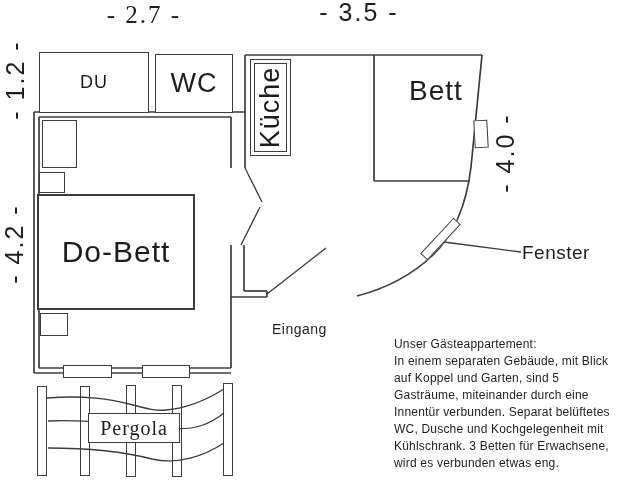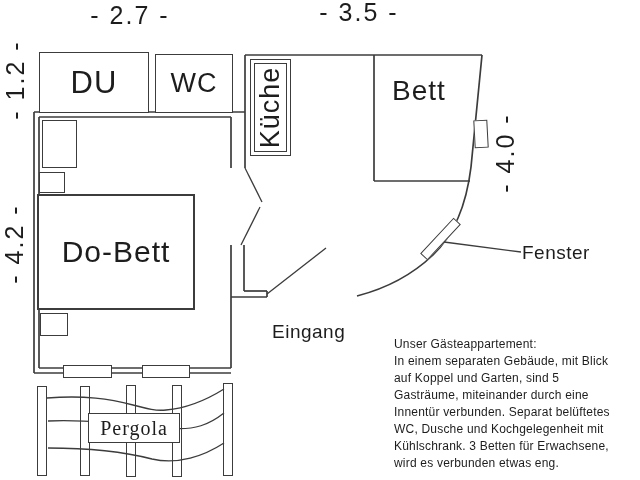--- a/index.html
+++ b/index.html
@@ -102,7 +102,7 @@
     <span class="roomlabel" style="font-size:20px;">Pergola</span>
   </div>
 
-  <div class="lbl dim center z4" style="left:130px;top:15px;">- 2.7 -</div>
+  <div class="lbl dim center z4" style="left:144px;top:15px;font-family:Liberation Serif, serif;">- 2.7 -</div>
   <div class="lbl dim center z4" style="left:359px;top:12px;">- 3.5 -</div>
   <div class="lbl dim vert z4" style="left:15px;top:80px;">- 1.2 -</div>
   <div class="lbl dim vert z4" style="left:14px;top:244px;">- 4.2 -</div>

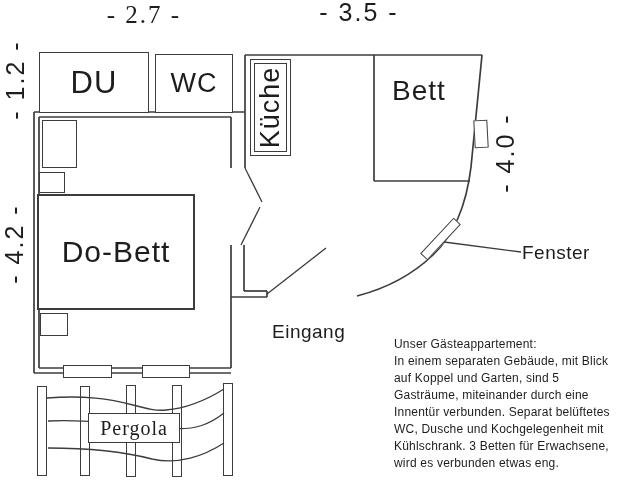--- a/index.html
+++ b/index.html
@@ -62,7 +62,7 @@
   </svg>
 
   <div class="box thinb z1" style="left:39px;top:52px;width:110px;height:61px;">
-    <span class="roomlabel" style="font-size:31px;">DU</span>
+    <span class="roomlabel" style="font-size:18px;">DU</span>
   </div>
   <div class="box thinb z1" style="left:155px;top:54px;width:78px;height:59px;text-align:center;">
     <span class="roomlabel" style="font-size:27px;">WC</span>

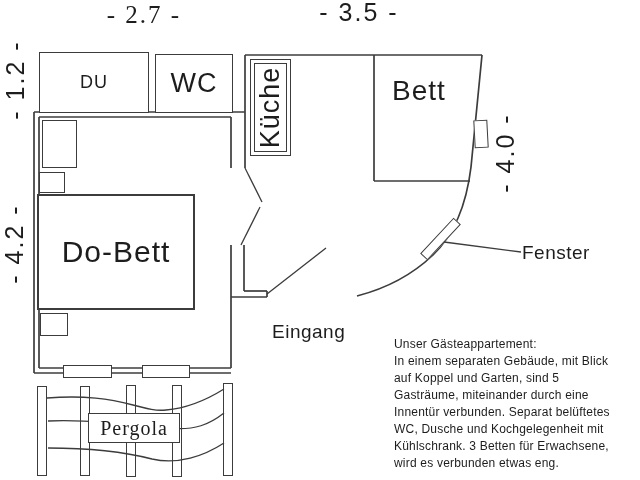--- a/index.html
+++ b/index.html
@@ -72,7 +72,7 @@
       <span class="roomlabel">Küche</span>
     </div>
   </div>
-  <div class="lbl center z4" style="left:419px;top:91px;font-size:28px;letter-spacing:1px;">Bett</div>
+  <div class="lbl center z4" style="left:436px;top:91px;font-size:28px;letter-spacing:1px;">Bett</div>
   <div class="box z1" style="left:37px;top:194px;width:158px;height:116px;">
     <span class="roomlabel" style="font-size:30px;text-align:center;">Do-Bett</span>
   </div>

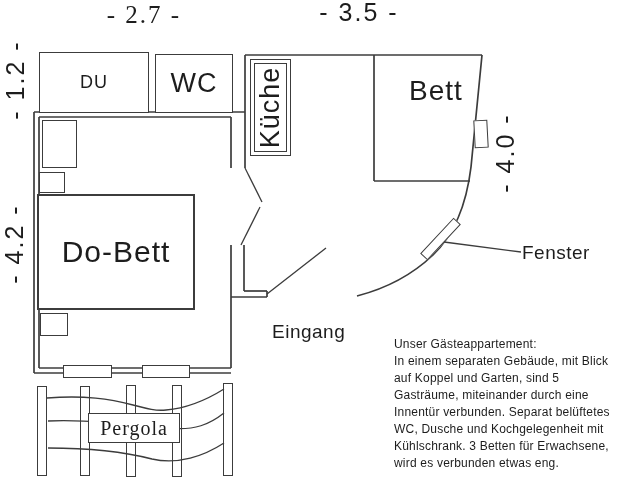--- a/index.html
+++ b/index.html
@@ -108,7 +108,7 @@
   <div class="lbl dim vert z4" style="left:14px;top:244px;">- 4.2 -</div>
   <div class="lbl dim vert z4" style="left:505px;top:153px;">- 4.0 -</div>
 
-  <div class="lbl z4" style="left:272px;top:321px;font-size:19px;letter-spacing:0.5px;">Eingang</div>
+  <div class="lbl z4" style="left:272px;top:321px;font-size:14px;letter-spacing:0.5px;">Eingang</div>
   <div class="lbl z4" style="left:522px;top:242px;font-size:19px;letter-spacing:0.5px;">Fenster</div>
 
   <div class="about z4">

